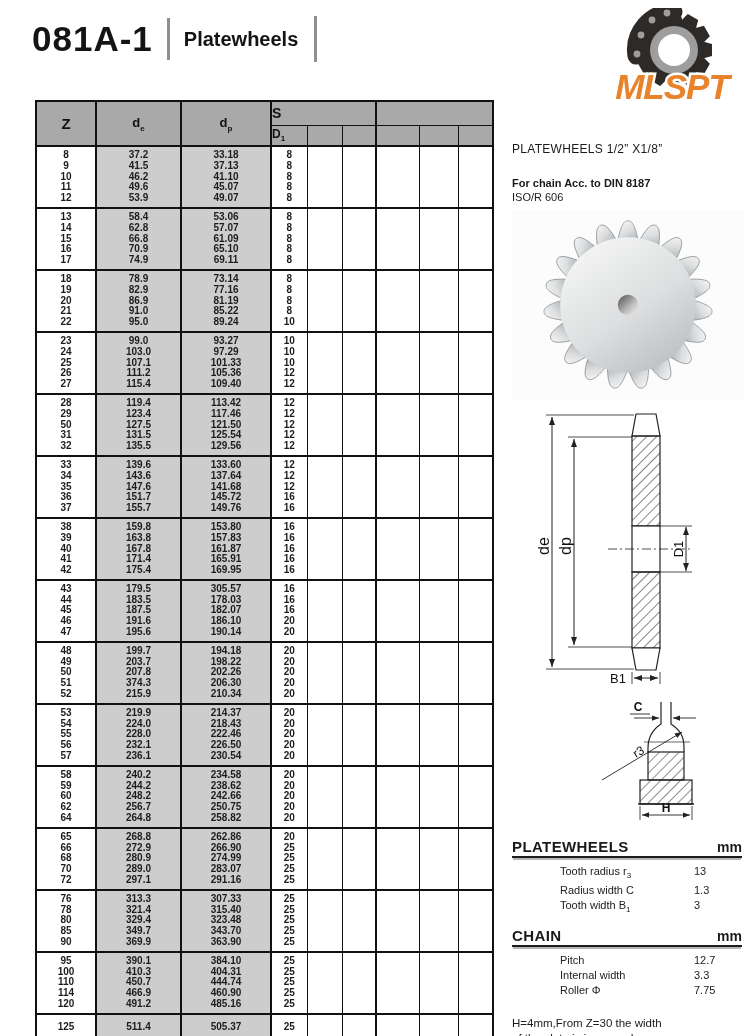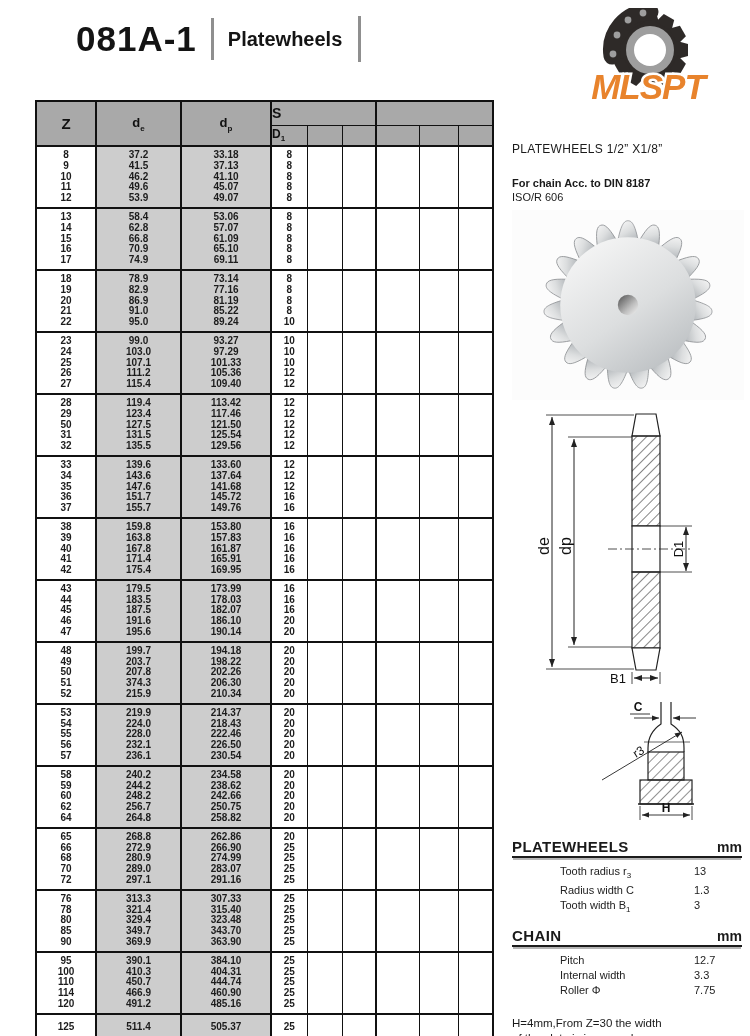--- a/index.html
+++ b/index.html
@@ -9,7 +9,7 @@
   }
   
   .page-header{position:absolute;left:32px;top:16px;display:flex;align-items:center;}
-  .code{font-size:35px;font-weight:bold;letter-spacing:1px;color:#141414;margin-left:44px;}
+  .code{font-size:35px;font-weight:bold;letter-spacing:1px;color:#141414;}
   .vbar{width:3px;height:42px;background:#8f8f8f;margin:0 14px;}
   .vbar.second{height:46px;margin-left:16px;}
   .category{font-size:20px;font-weight:bold;color:#141414;}

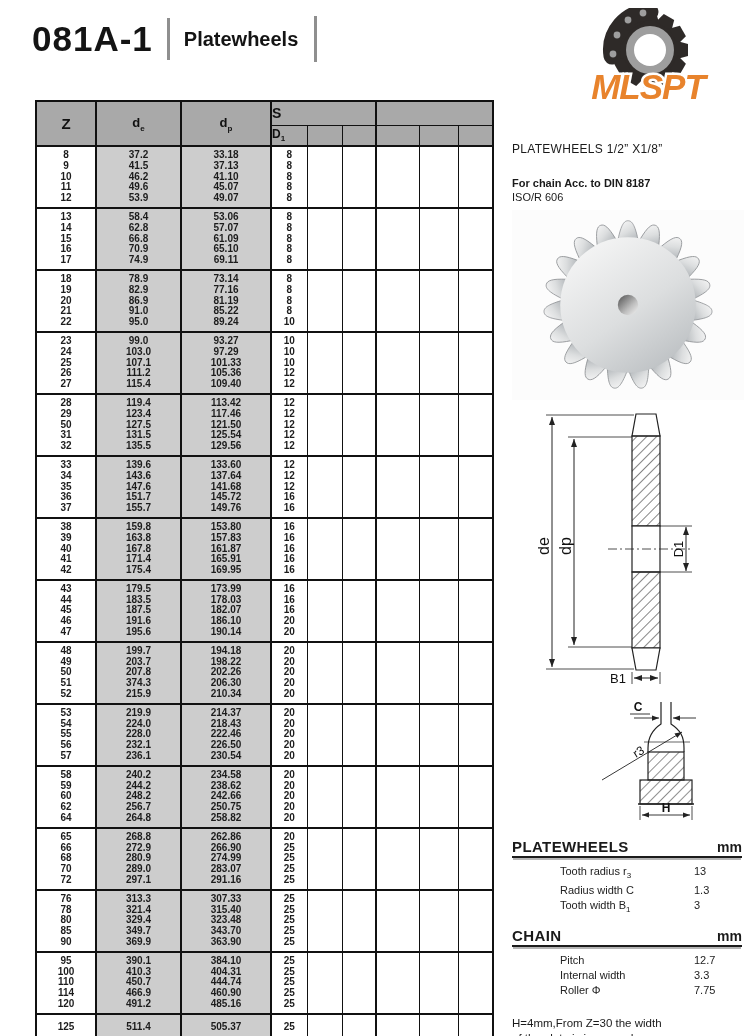--- a/index.html
+++ b/index.html
@@ -14,7 +14,7 @@
   .vbar.second{height:46px;margin-left:16px;}
   .category{font-size:20px;font-weight:bold;color:#141414;}
   
-  .logo{position:absolute;left:574px;top:8px;width:148px;height:96px;text-decoration:underline;}
+  .logo{position:absolute;left:598px;top:8px;width:148px;height:96px;text-decoration:underline;}
   
   table.main{
     position:absolute;left:35px;top:100px;width:457px;

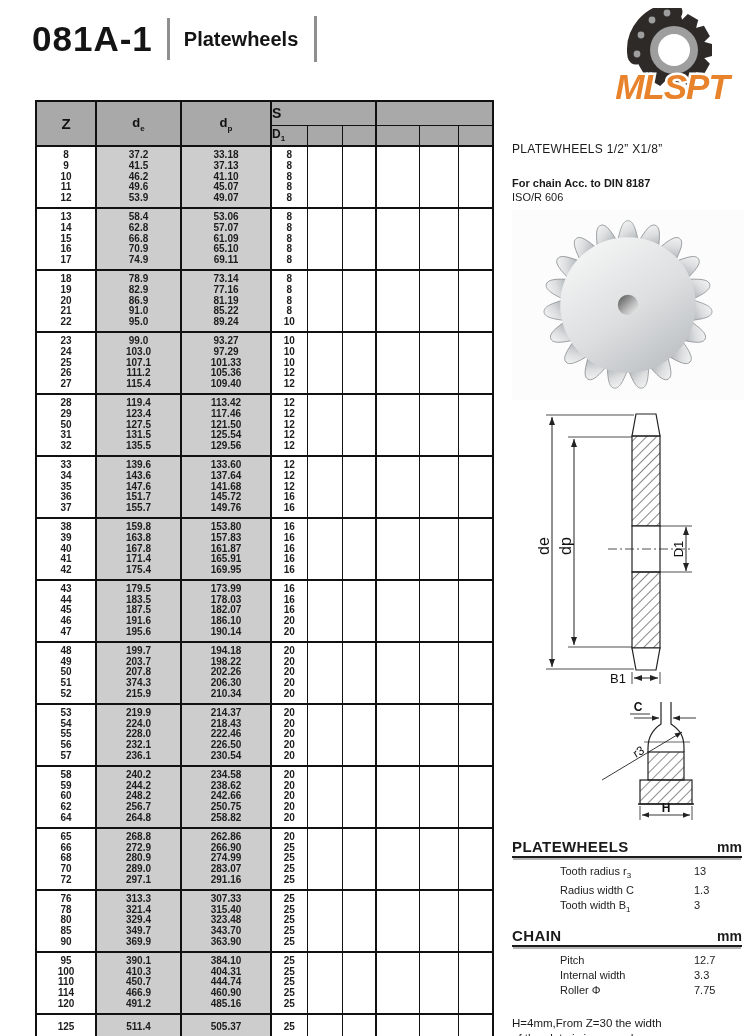--- a/index.html
+++ b/index.html
@@ -543,7 +543,7 @@
       <tr>
         <td class="z">43</td>
         <td class="de bl2">179.5</td>
-        <td class="dp bl2">173.99</td>
+        <td class="dp bl2">305.57</td>
         <td class="d1 bl2">16</td>
         <td class="s2 bl1"></td>
         <td class="s3 bl1"></td>

